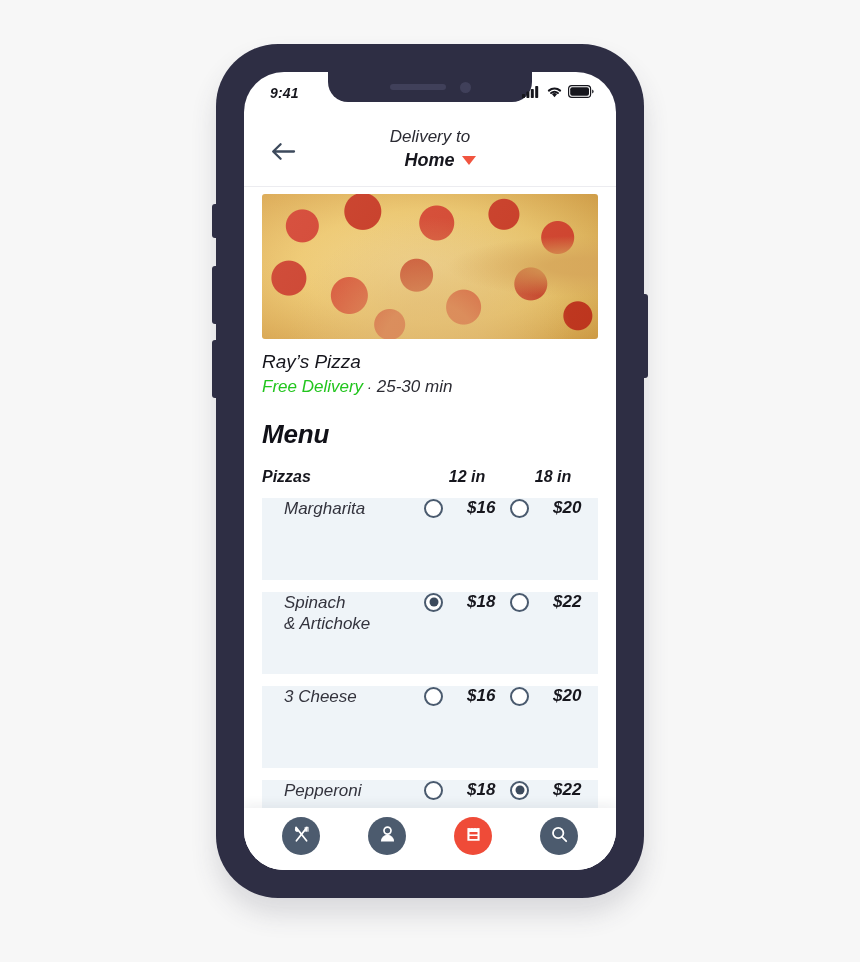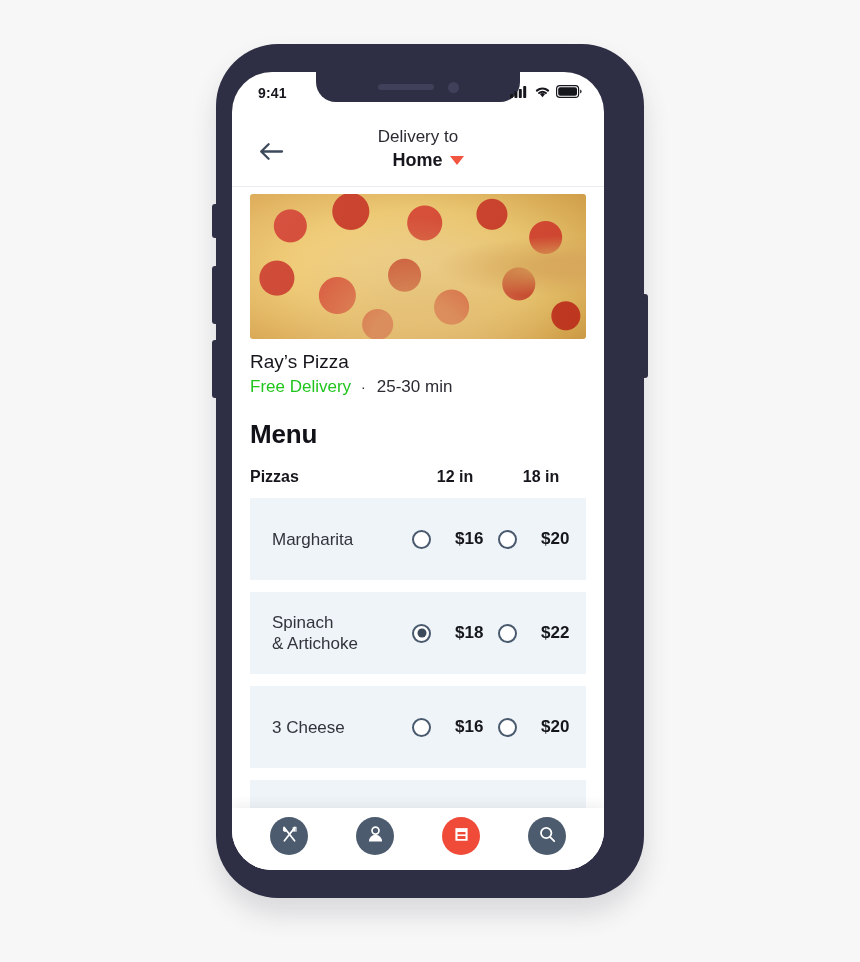--- a/index.html
+++ b/index.html
@@ -48,13 +48,14 @@
   
   #phone-screen {
     position: absolute;
-    left: 16px;
+    left: 28px;
     top: 28px;
     width: 372px;
     height: 798px;
     background: #ffffff;
     border-radius: 40px;
     overflow: hidden;
+    font-style: italic;
   }
 
   

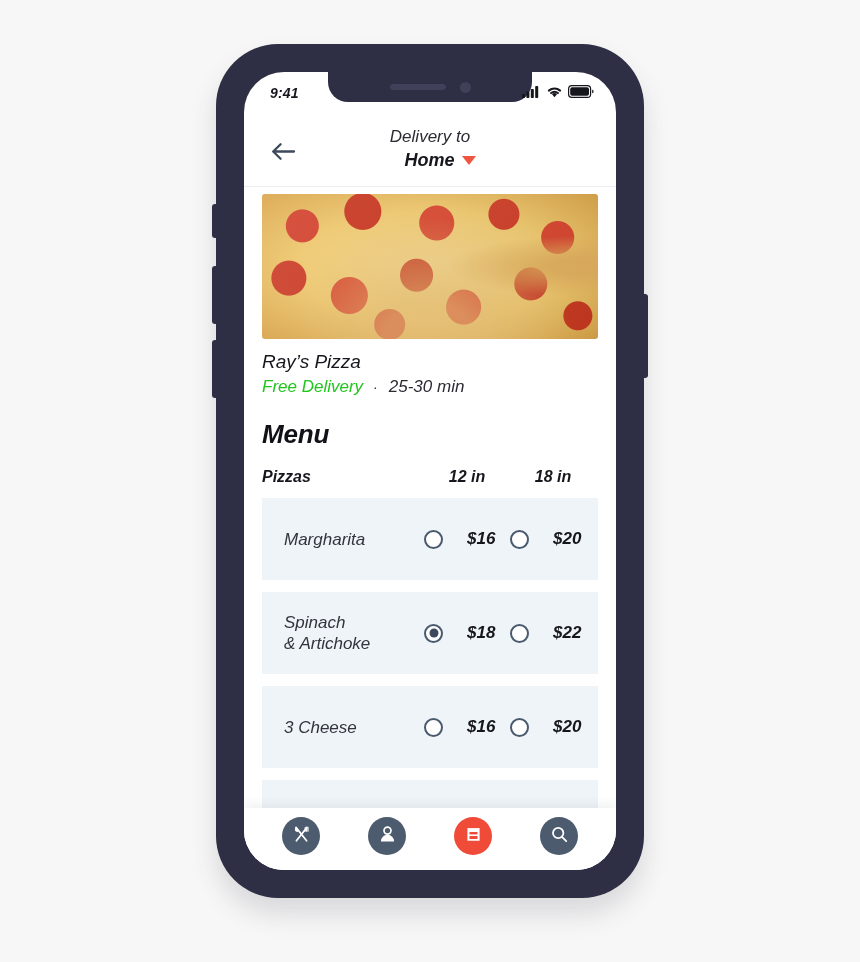--- a/index.html
+++ b/index.html
@@ -222,7 +222,7 @@
     line-height: 23px;
     display: flex;
     align-items: baseline;
-    gap: 8px;
+    gap: 2px;
   }
   #delivery-fee { color: #22c51e; }
   #meta-dot { color: #2b2b33; margin: 0 3px 0 2px; font-size: 14px; }

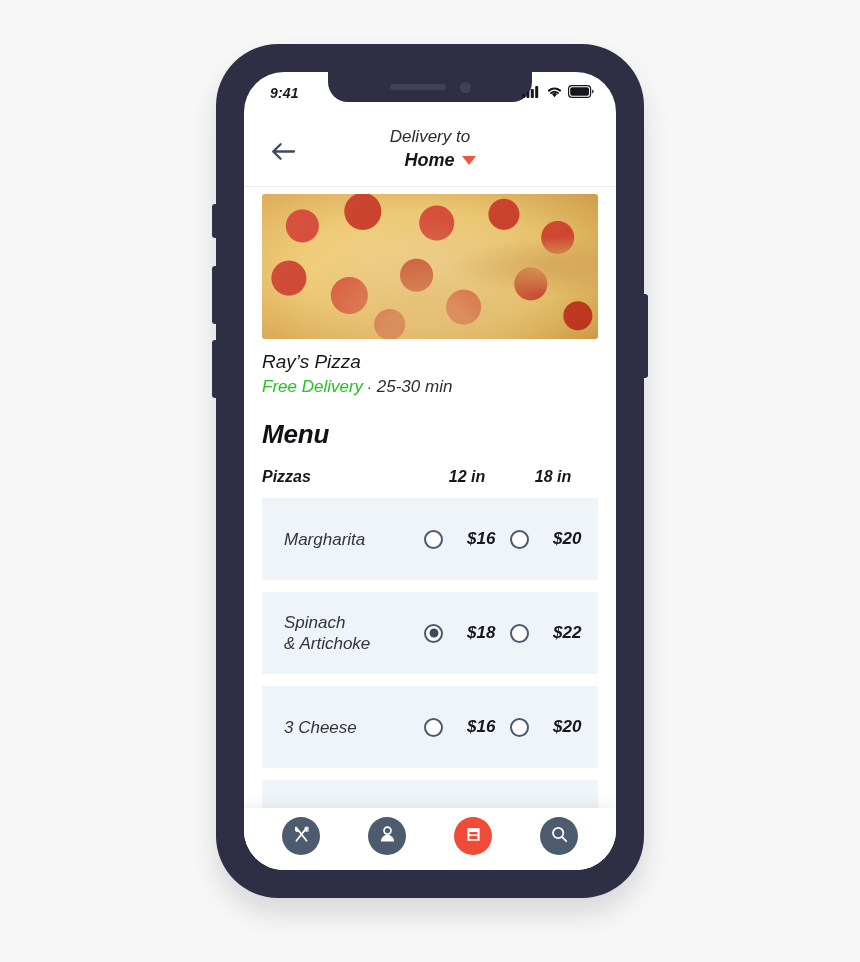--- a/index.html
+++ b/index.html
@@ -255,7 +255,7 @@
   #menu-rows { padding: 12px 18px 0 18px; }
   .menu-row {
     display: flex;
-    align-items: center;
+    align-items: flex-start;
     background: #eff4f8;
     border-radius: 0;
     height: 82px;

